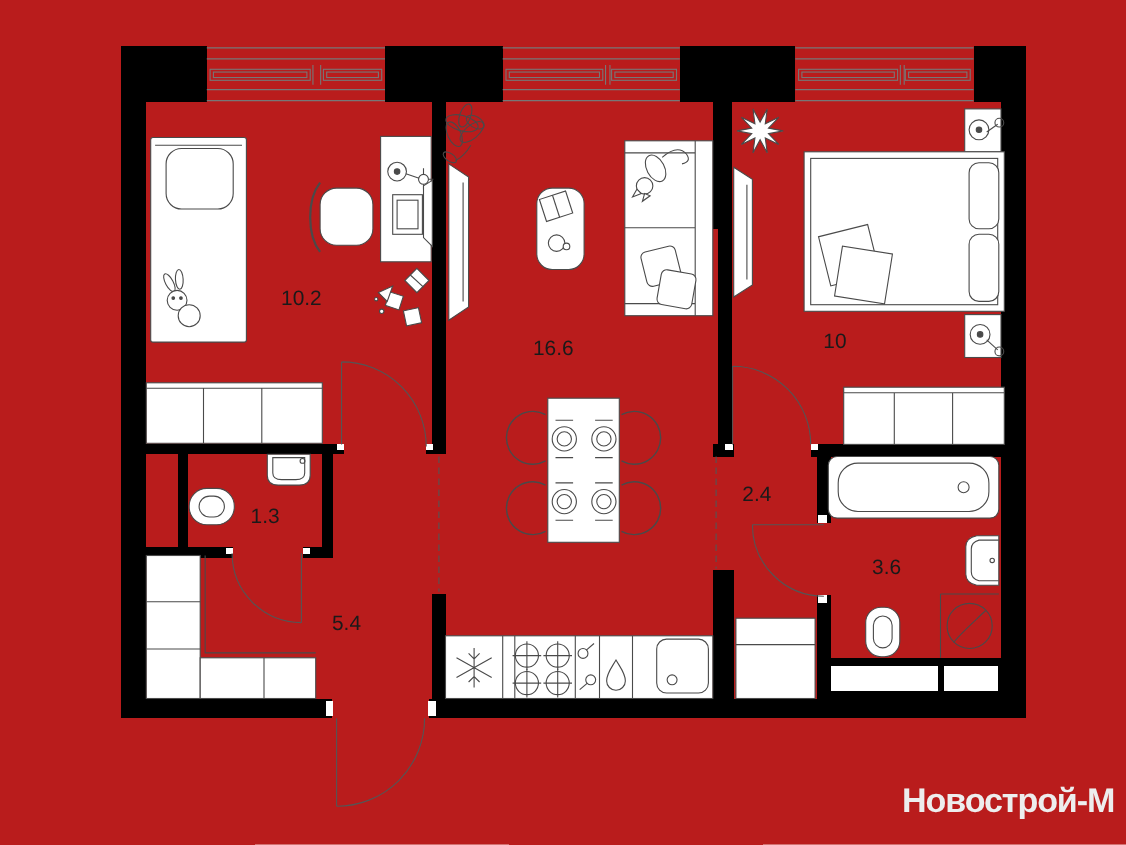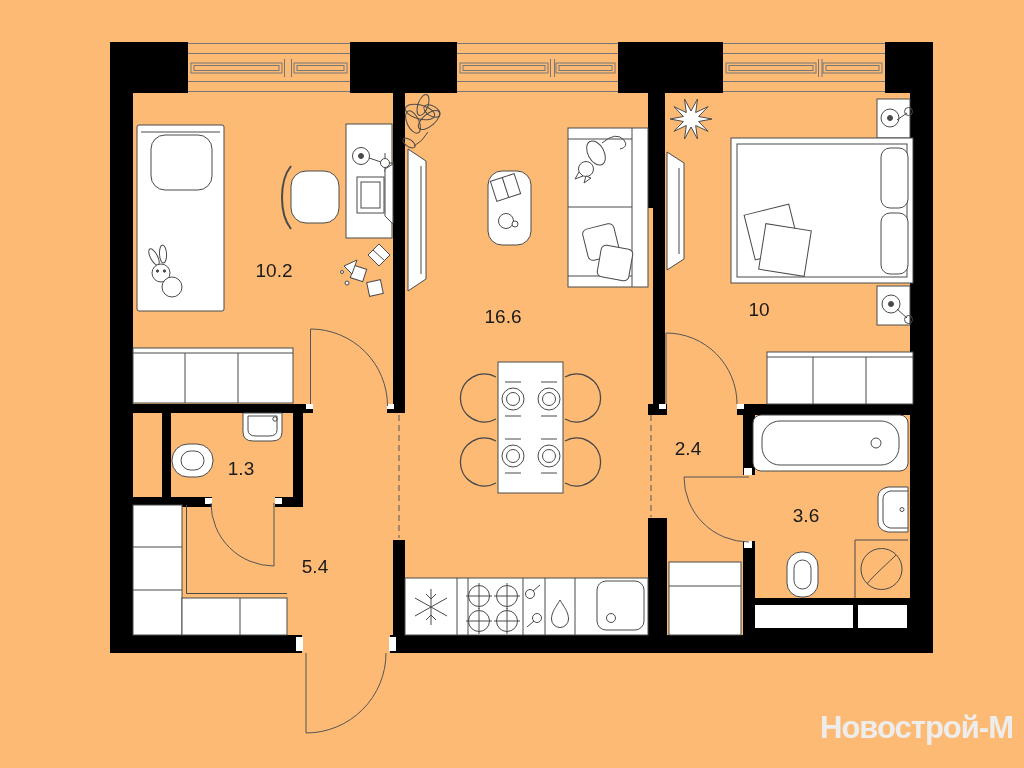--- a/index.html
+++ b/index.html
@@ -3,7 +3,7 @@
 <meta charset="utf-8">
 <style>
   html,body{margin:0;padding:0;background:#ffffff;}
-  .stage{position:relative;width:1024px;height:768px;background:#fdba74;overflow:hidden;
+  .stage{position:relative;width:1024px;height:768px;background:#b91c1c;overflow:hidden;
          font-family:"Liberation Sans", sans-serif;}
   svg{display:block;}
   text.room-label{font-family:"Liberation Sans", sans-serif;font-size:19px;fill:#1a1a1a;}

